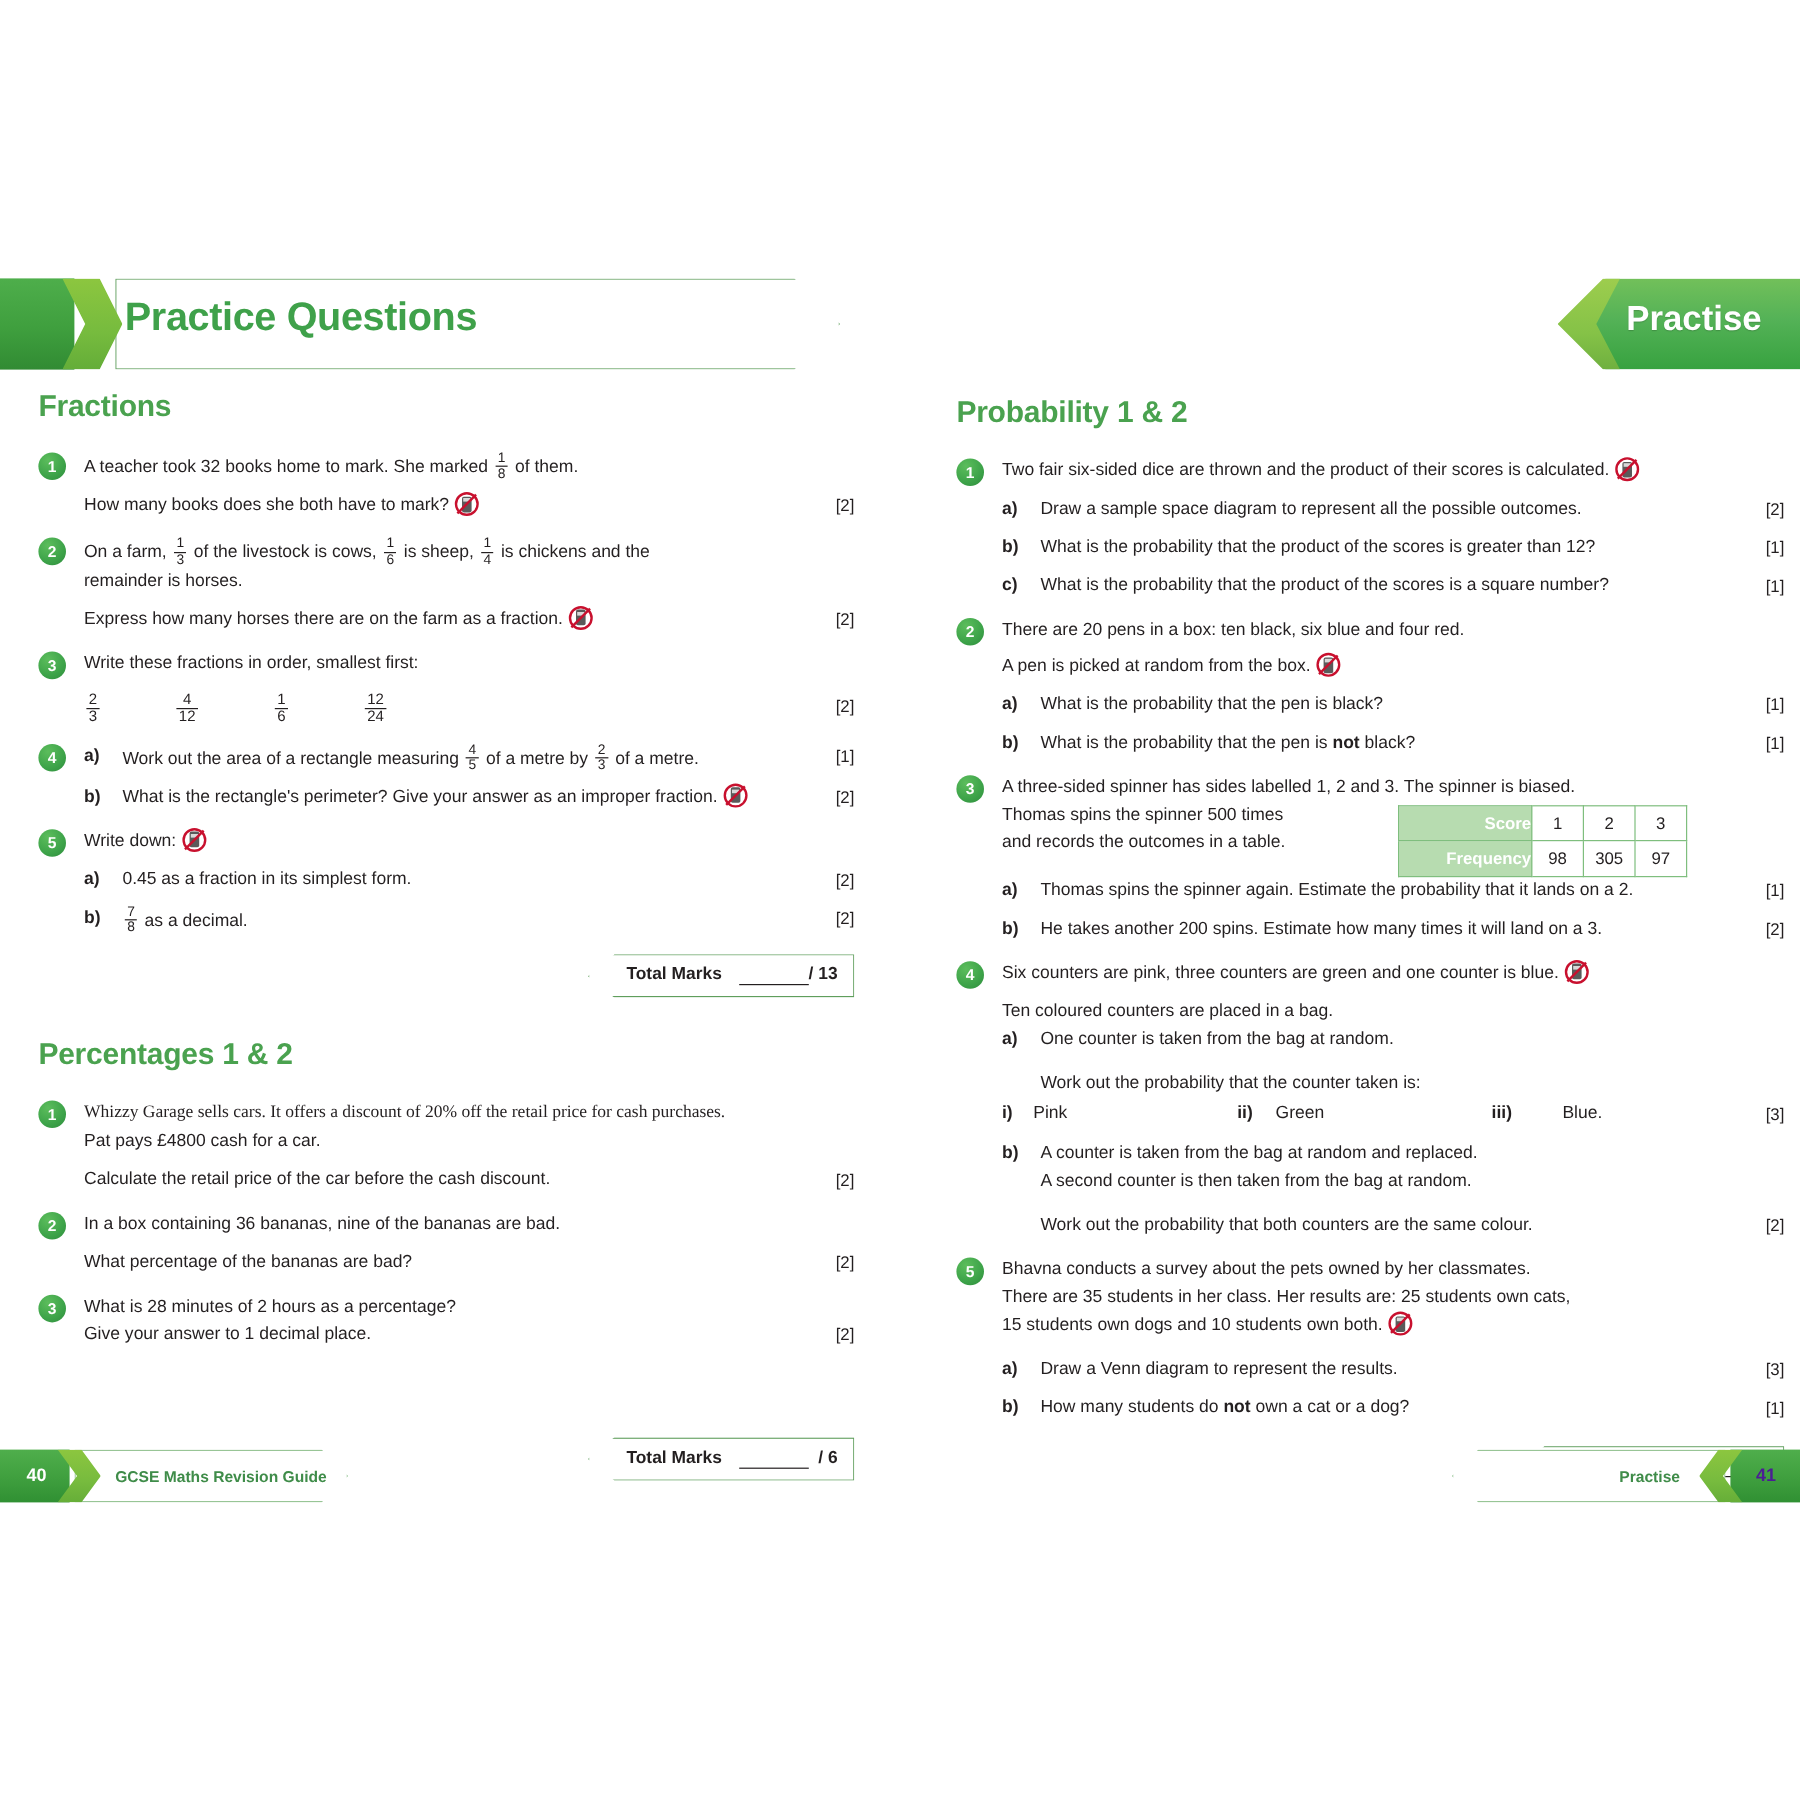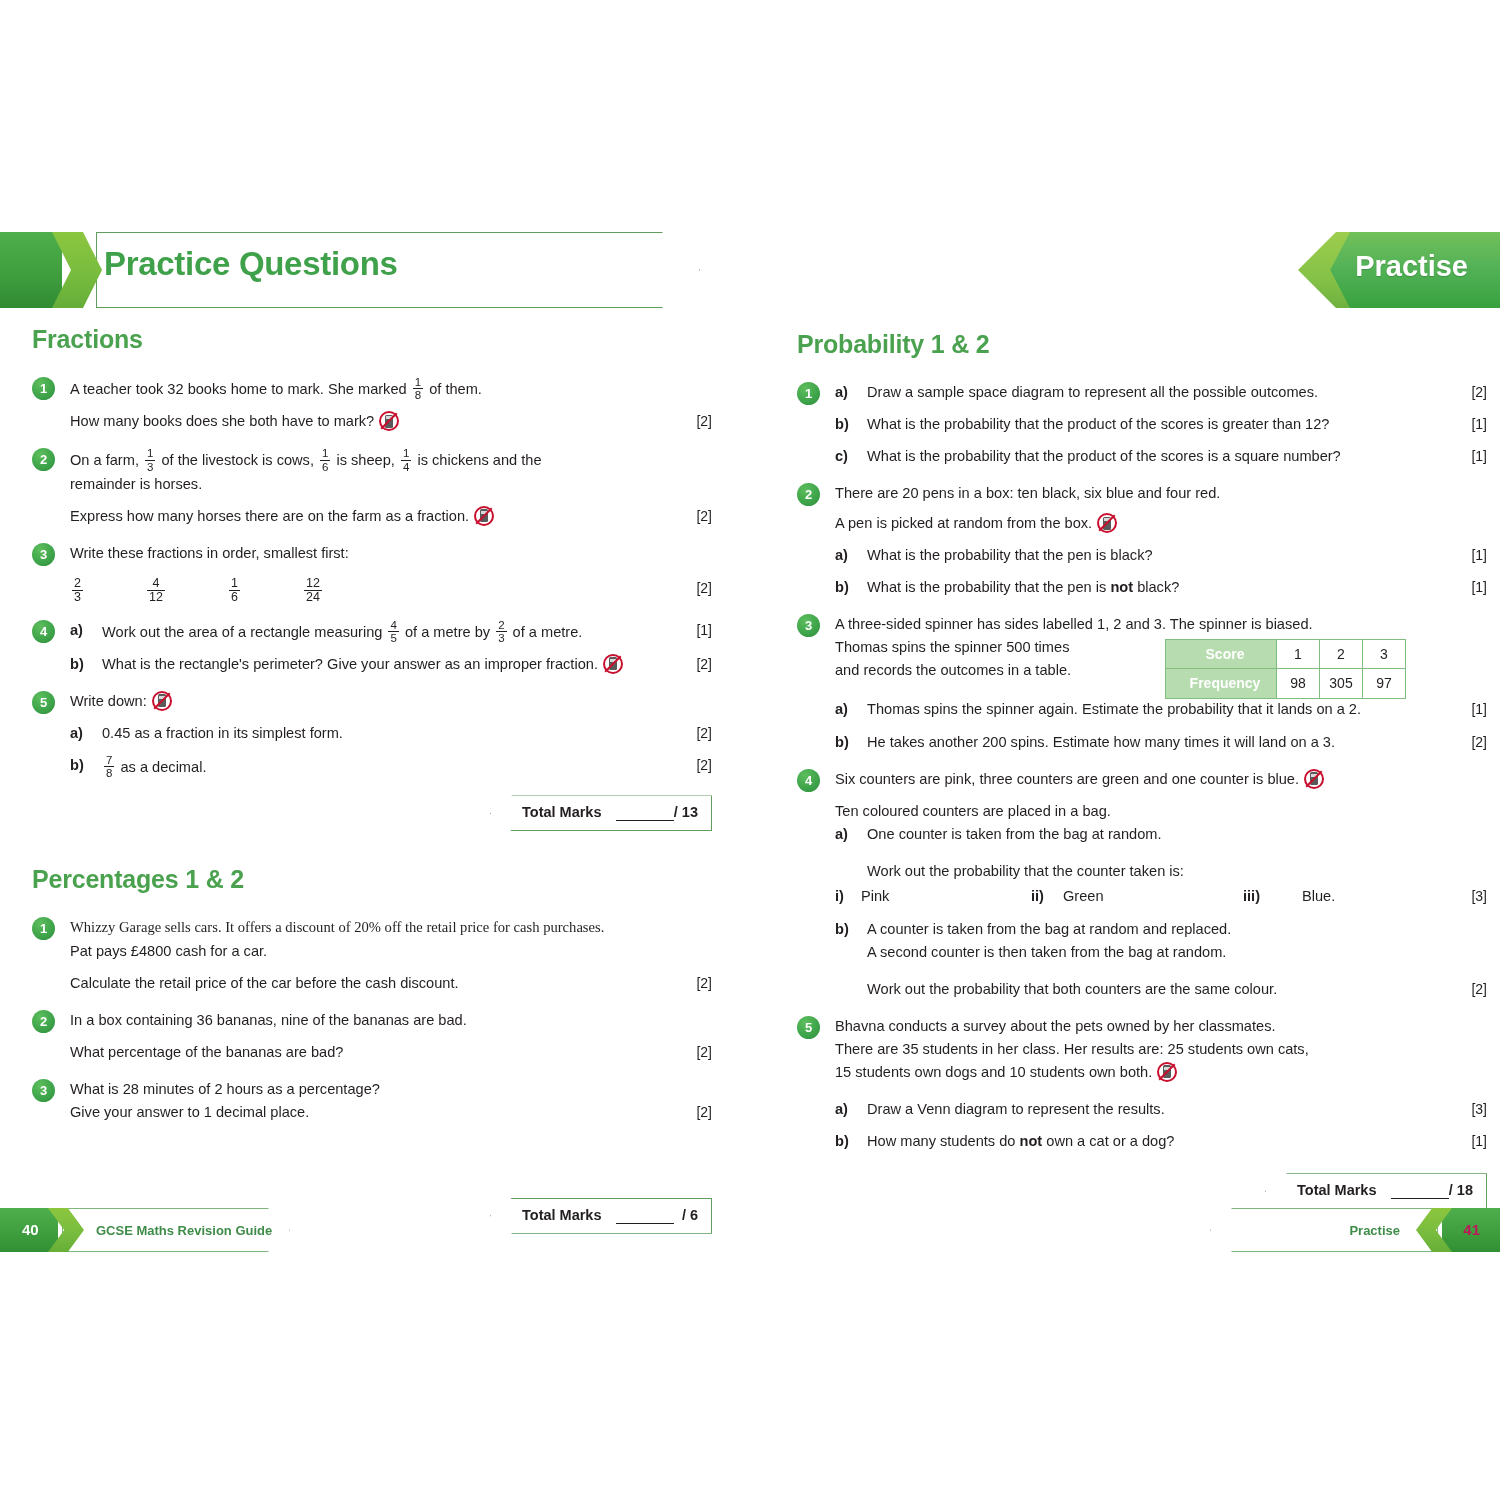--- a/index.html
+++ b/index.html
@@ -452,6 +452,10 @@
     <div class="q">
       <div class="qnum">1</div>
       <div class="qtext">
+        <div class="row">
+          <span>Two fair six-sided dice are thrown and the product of their scores is calculated.</span>
+          <span class="nocalc"><span class="body"></span><span class="scr"></span><span class="ring"></span><span class="slash"></span></span>
+        </div>
         <div class="sub">
           <span class="lbl">a)</span>
           <span>Draw a sample space diagram to represent all the possible outcomes.</span>

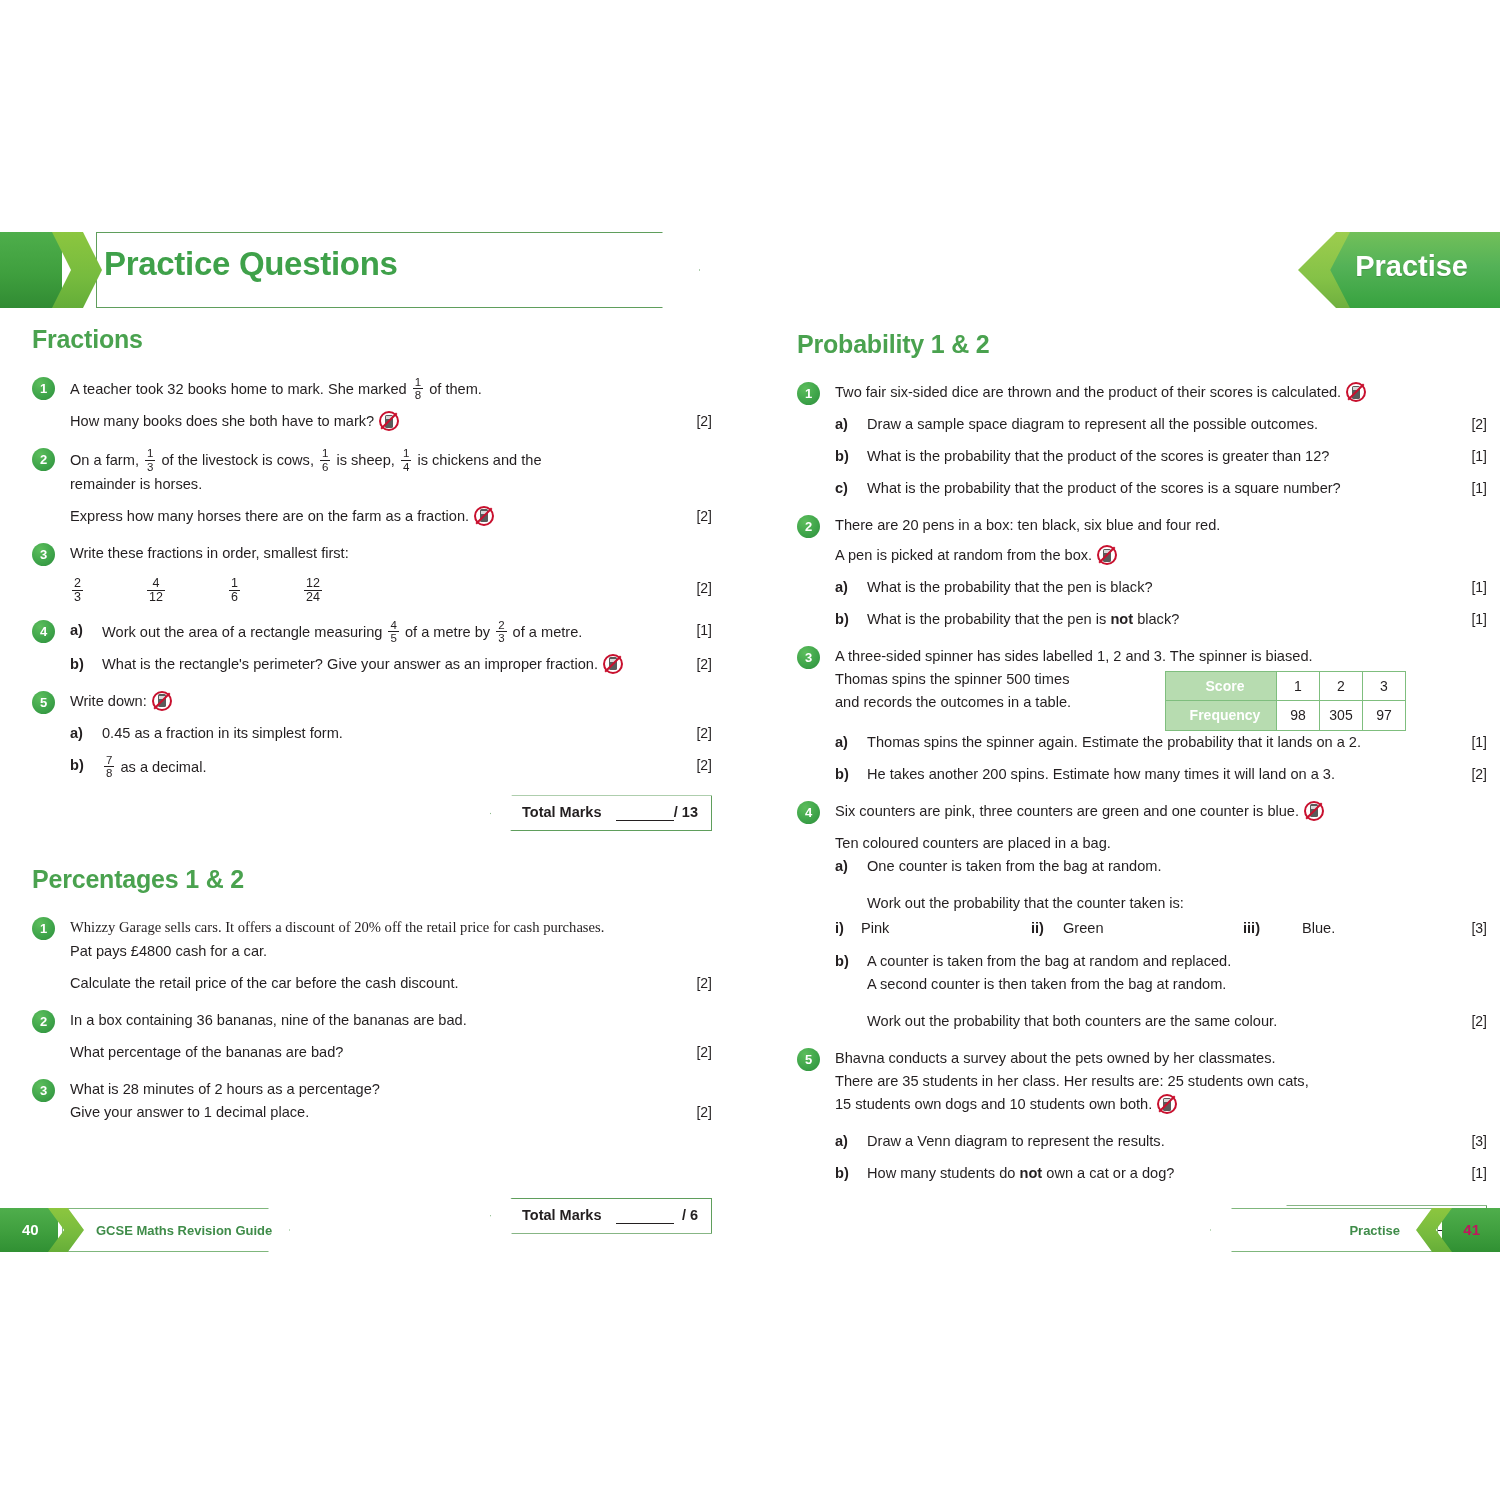--- a/index.html
+++ b/index.html
@@ -214,7 +214,7 @@
     background: #b7dcb0;
     color: #ffffff;
     font-weight: bold;
-    text-align: center;
+    text-align: right;
     padding-left: 8px;
     width: 102px;
   }

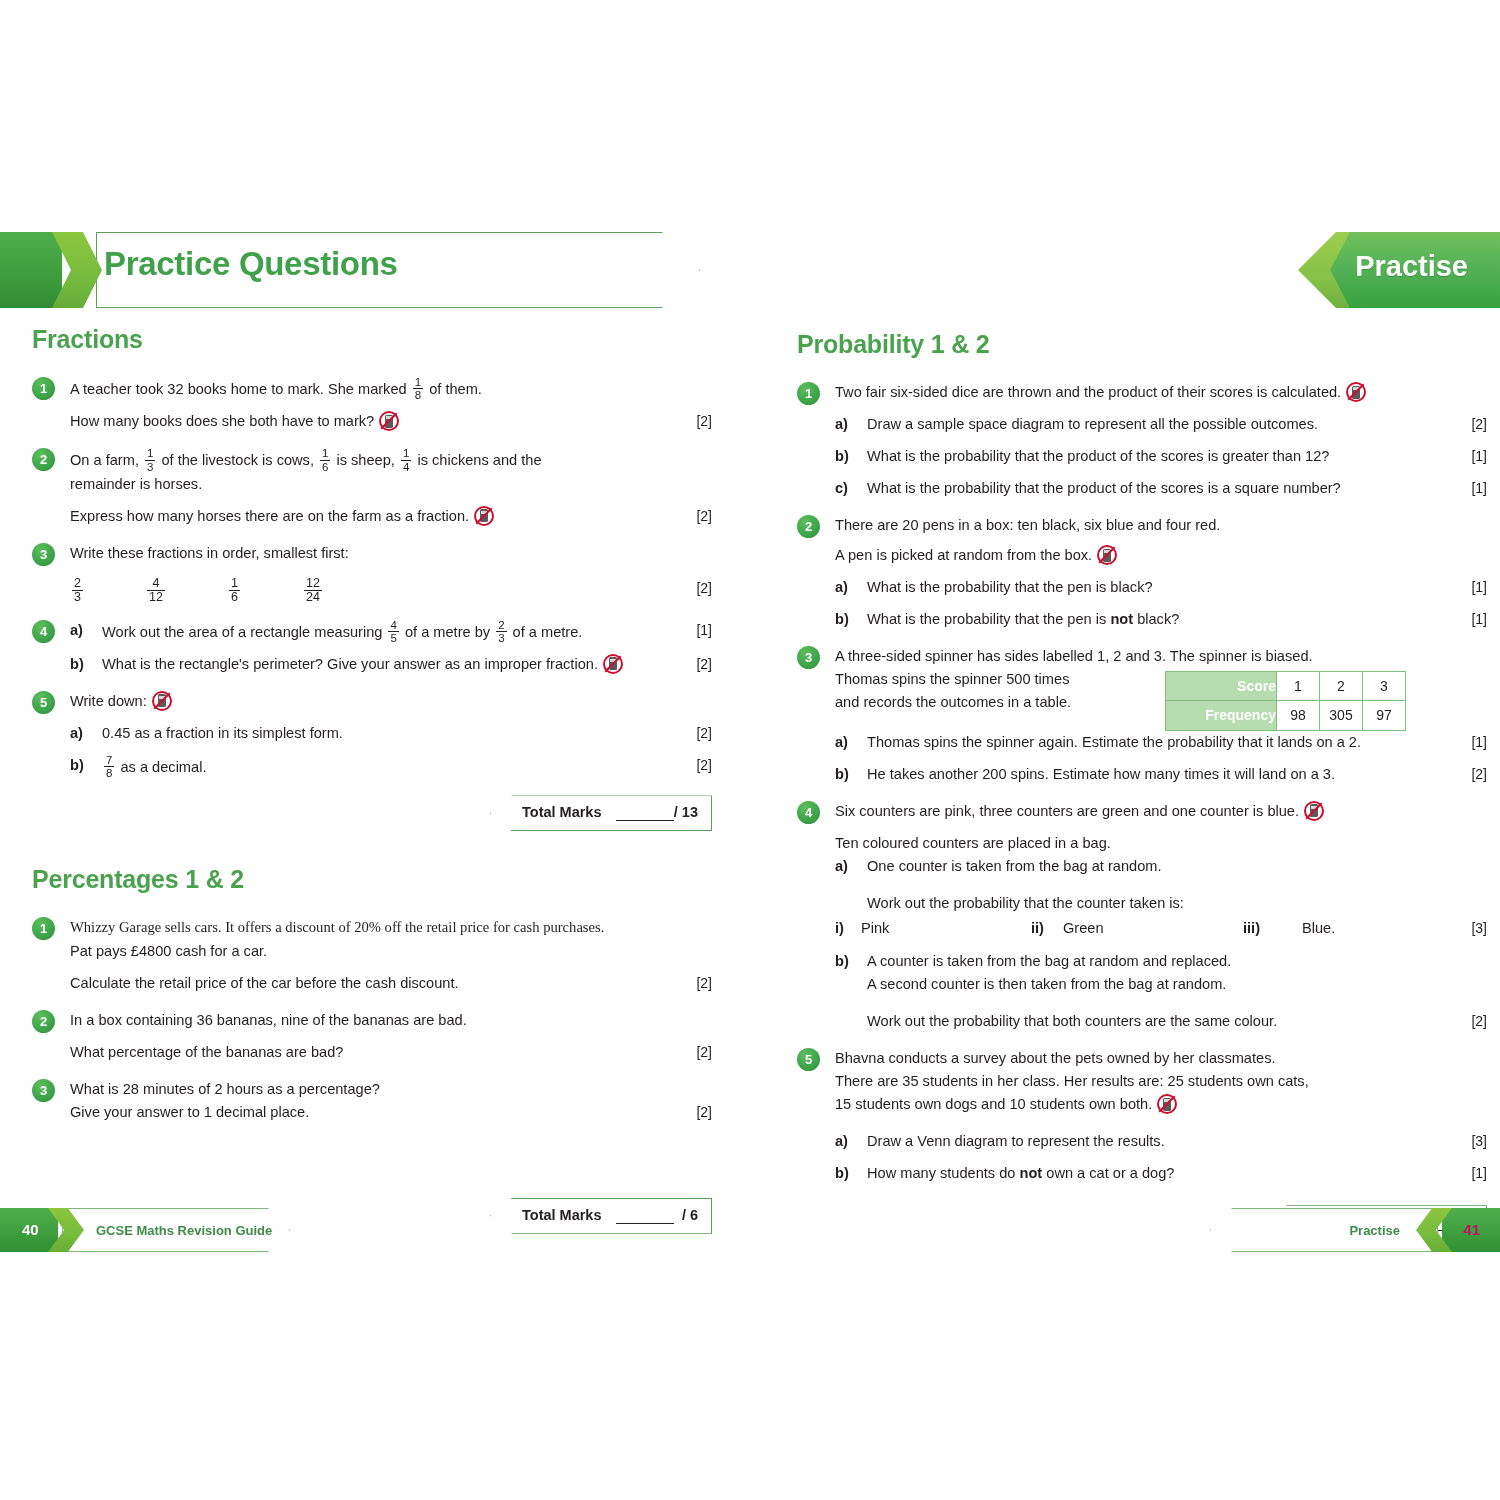--- a/index.html
+++ b/index.html
@@ -281,7 +281,7 @@
   }
   .footer-right .pn {
     position: absolute; right: 20px; top: 13px;
-    font-size: 15px; font-weight: bold; color: #be185d;
+    font-size: 15px; font-weight: bold; color: #4c1d95;
   }
   .footer-right .ft {
     position: absolute; right: 100px; top: 15px;

